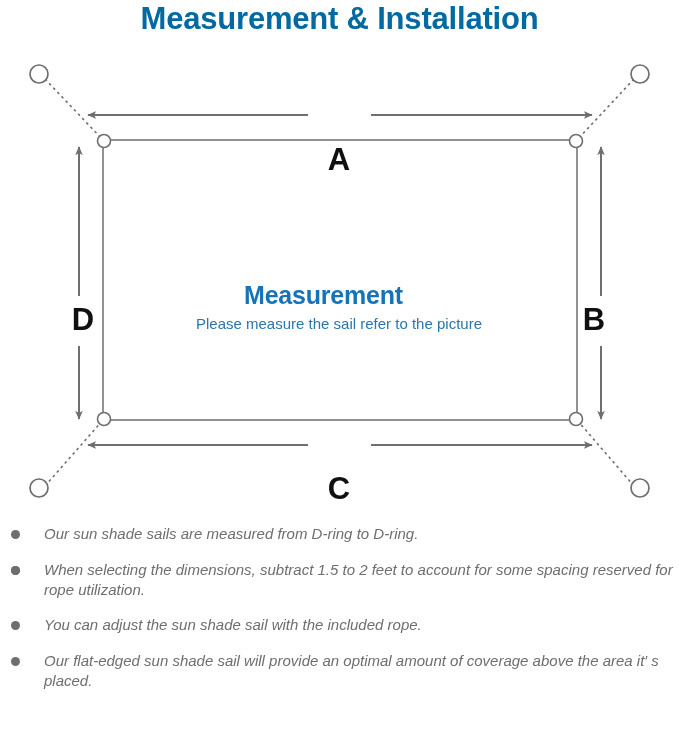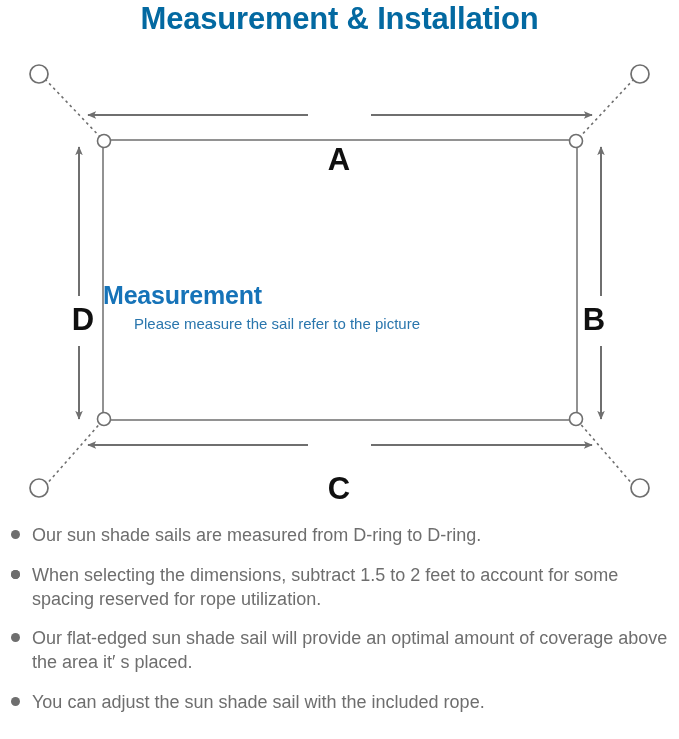--- a/index.html
+++ b/index.html
@@ -67,6 +67,7 @@
     left: 103px;
     top: 236px;
     width: 441px;
+    text-align: center;
   }
   .sail-caption .sail-title {
     font-size: 25px;

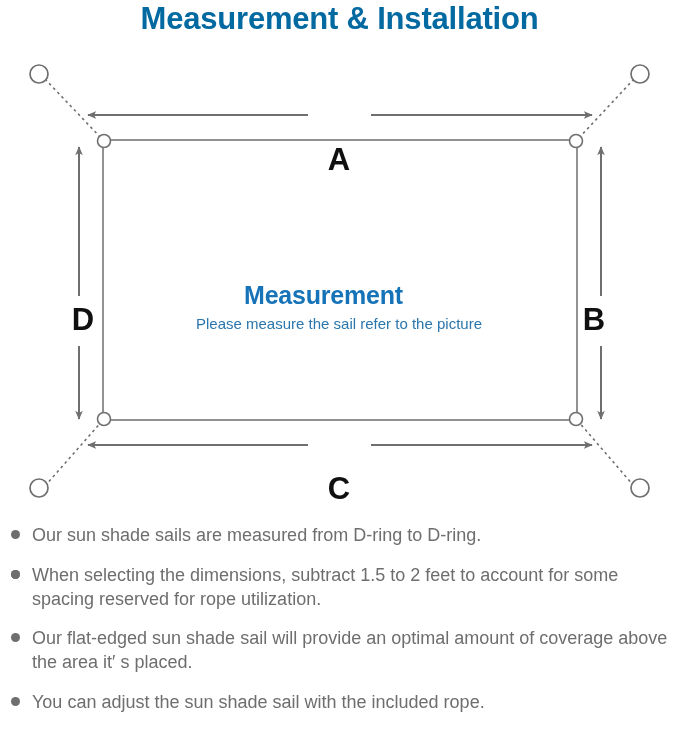--- a/index.html
+++ b/index.html
@@ -93,12 +93,13 @@
   }
   .note-item {
     position: relative;
-    padding-left: 32px;
+    padding-left: 44px;
     margin-bottom: 16px;
     color: #6e6e6e;
-    font-size: 18px;
+    font-size: 15px;
     line-height: 1.32;
     font-family: "Liberation Sans", sans-serif;
+    font-style: italic;
   }
   .note-item:last-child { margin-bottom: 0; }
   .note-bullet {

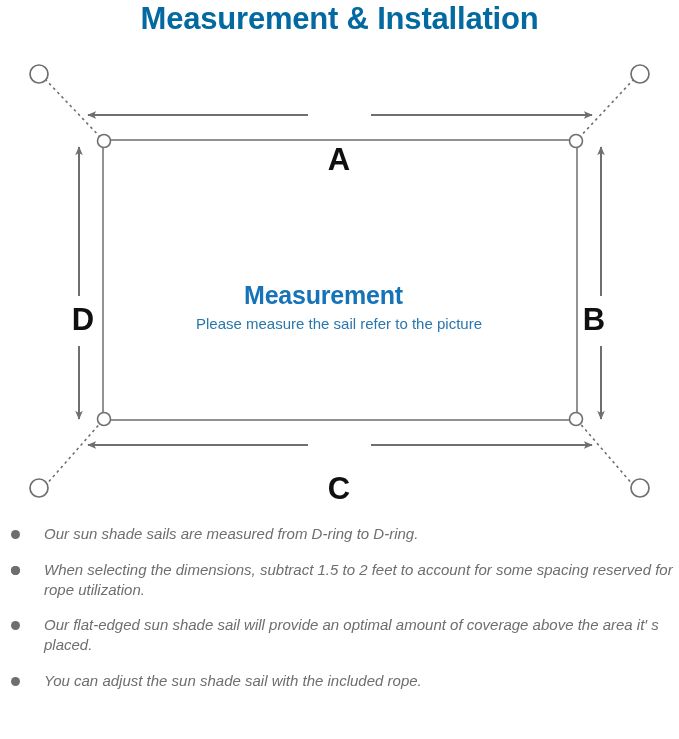--- a/index.html
+++ b/index.html
@@ -194,12 +194,12 @@
     </div>
     <div class="note-item">
       <span class="note-bullet"></span>
+      <span>You can adjust the sun shade sail with the included rope.</span>
+    </div>
+    <div class="note-item">
+      <span class="note-bullet"></span>
       <span>Our flat-edged sun shade sail will provide an optimal amount of coverage above the area it′ s placed.</span>
     </div>
-    <div class="note-item">
-      <span class="note-bullet"></span>
-      <span>You can adjust the sun shade sail with the included rope.</span>
-    </div>
   </div>
 
 </div>

